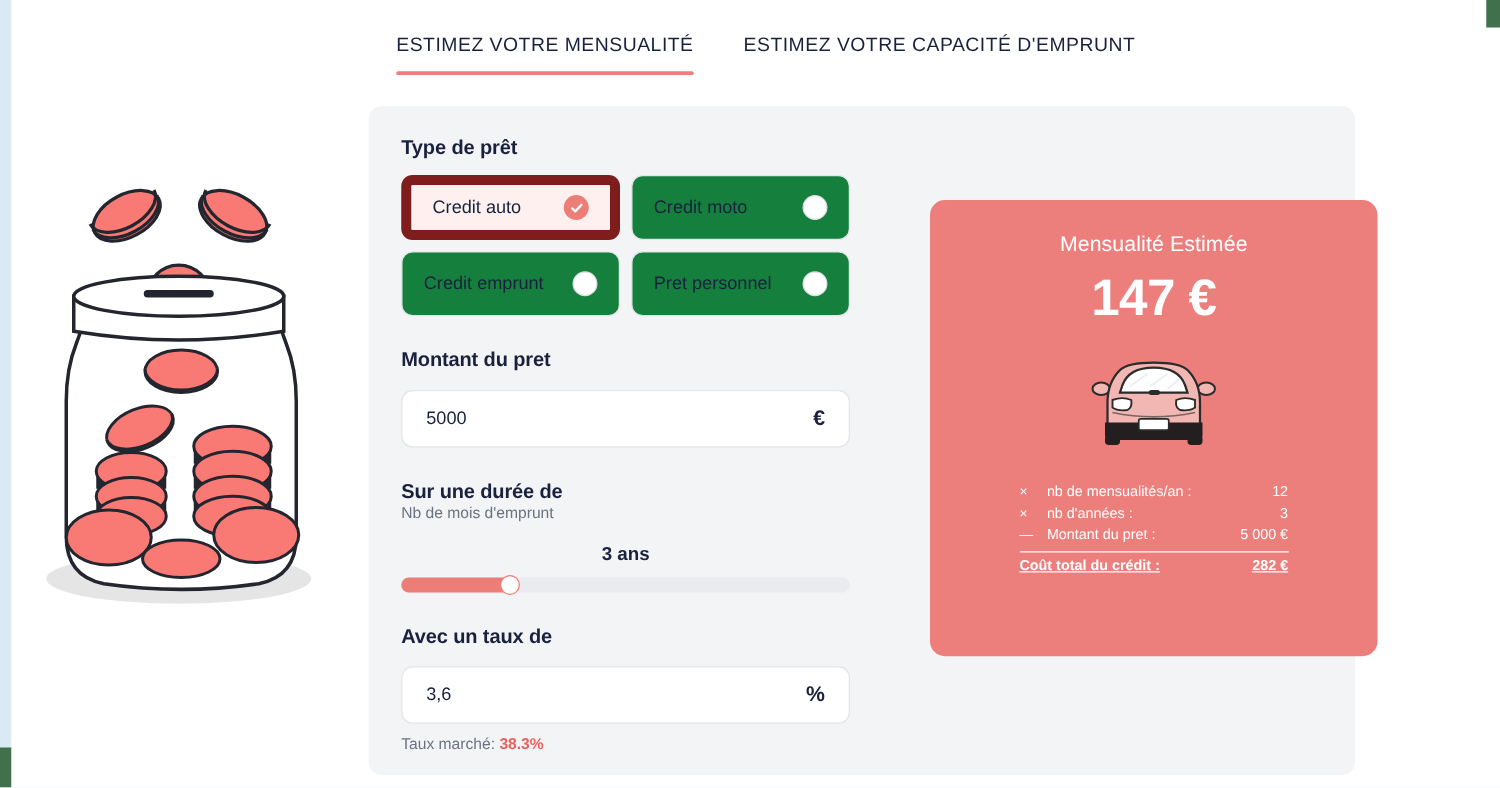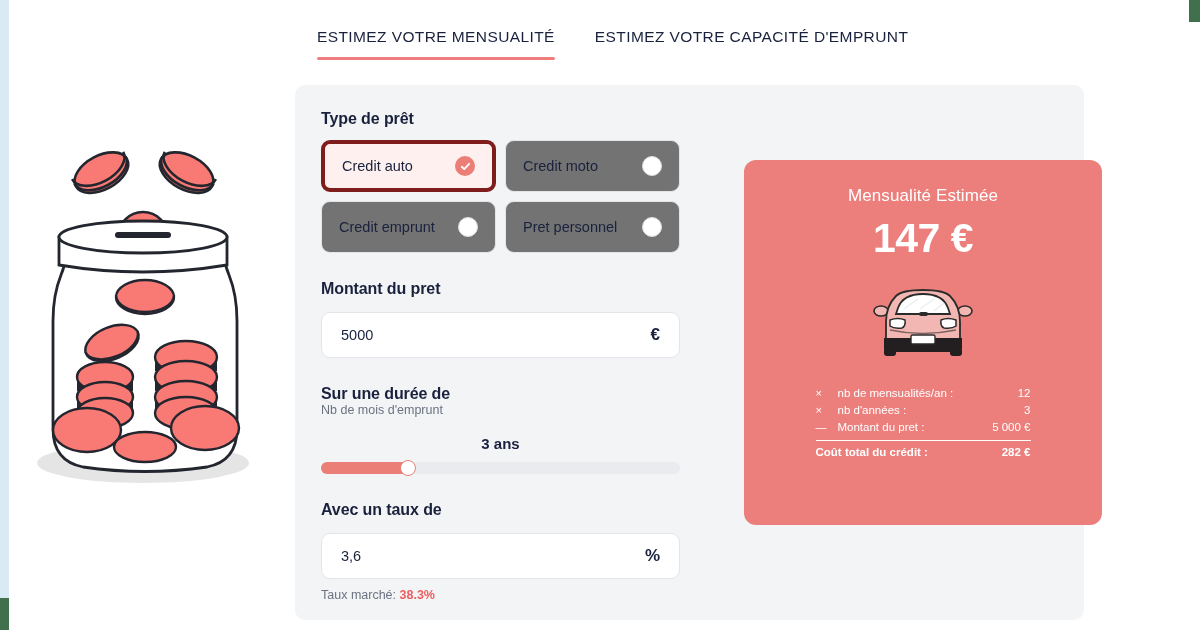--- a/index.html
+++ b/index.html
@@ -78,7 +78,7 @@
   }
   .type-card .t-label { font-size: 14.5px; color: #19213d; }
   .type-card.selected {
-    background: #fdf0ee; border: 4px solid #7f1d1d;
+    background: #fdf0ee; border: 8px solid #7f1d1d;
   }
   .radio-dot {
     width: 20px; height: 20px; border-radius: 50%;

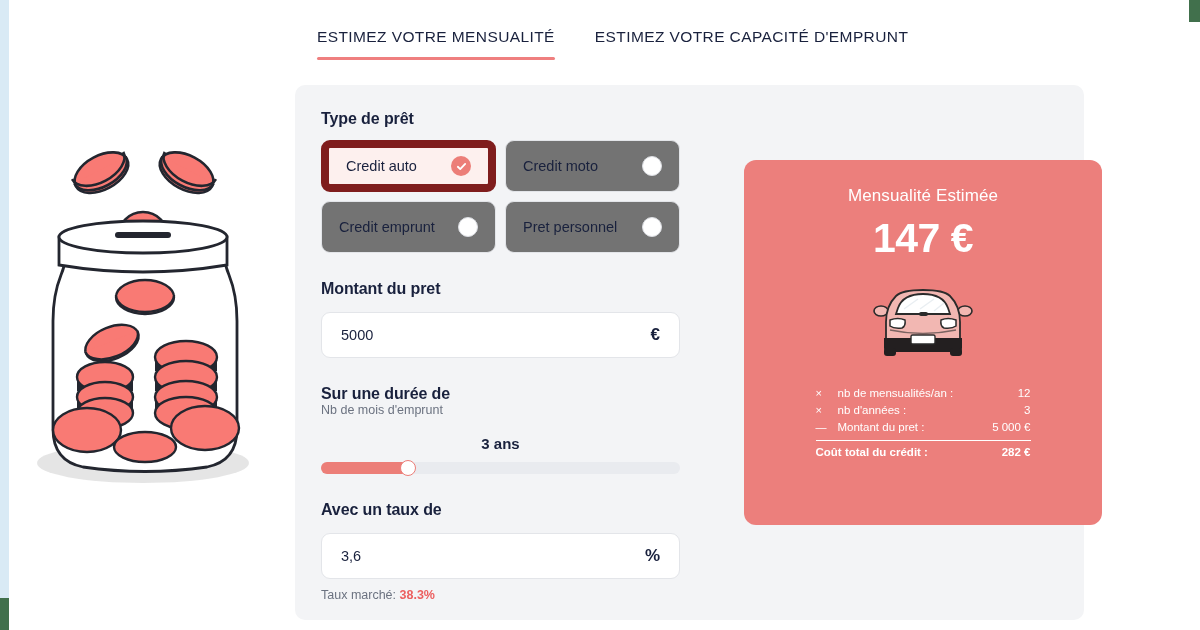--- a/index.html
+++ b/index.html
@@ -71,7 +71,7 @@
     display: grid; grid-template-columns: 175px 175px; gap: 9px;
   }
   .type-card {
-    height: 52px; border-radius: 9px; background: #737373;
+    height: 52px; border-radius: 9px; background: #15803d;
     border: 1.5px solid #e3e5e9;
     display: flex; align-items: center; justify-content: space-between;
     padding: 0 17px; cursor: pointer;

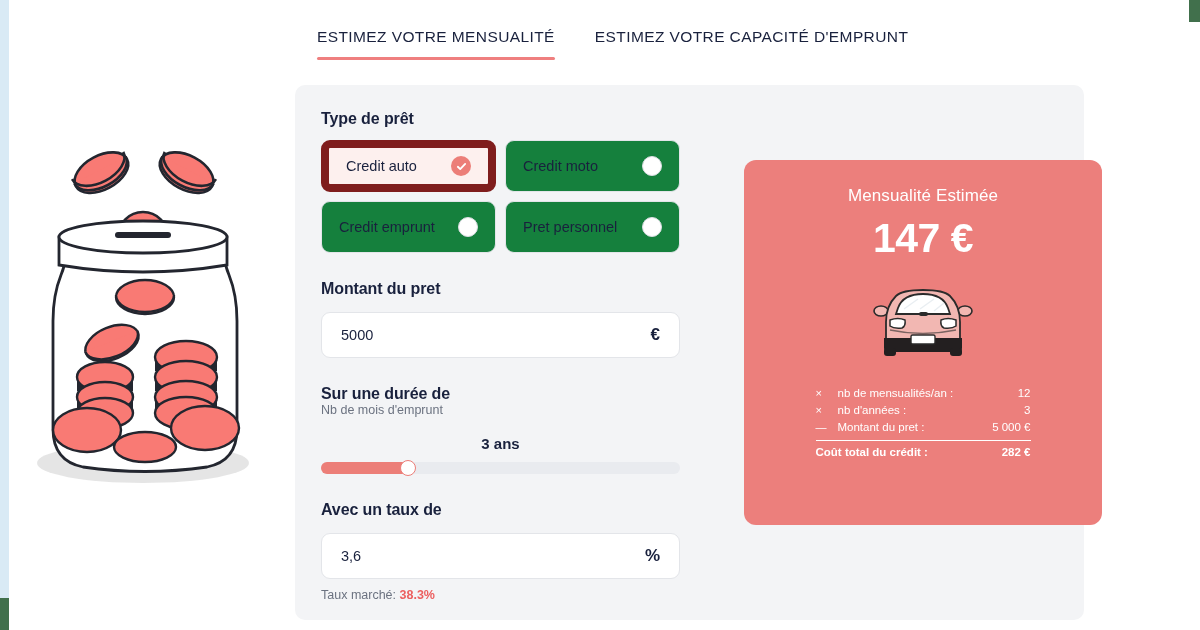--- a/index.html
+++ b/index.html
@@ -162,7 +162,7 @@
   }
   .bd-total {
     display: flex; align-items: flex-start;
-    font-size: 11.5px; font-weight: bold; color: #ffffff;
+    font-size: 11.5px; font-weight: bold; color: #ffffff; text-decoration: underline;
   }
   .bd-total .bd-key { flex: 1 1 auto; }
 </style>

